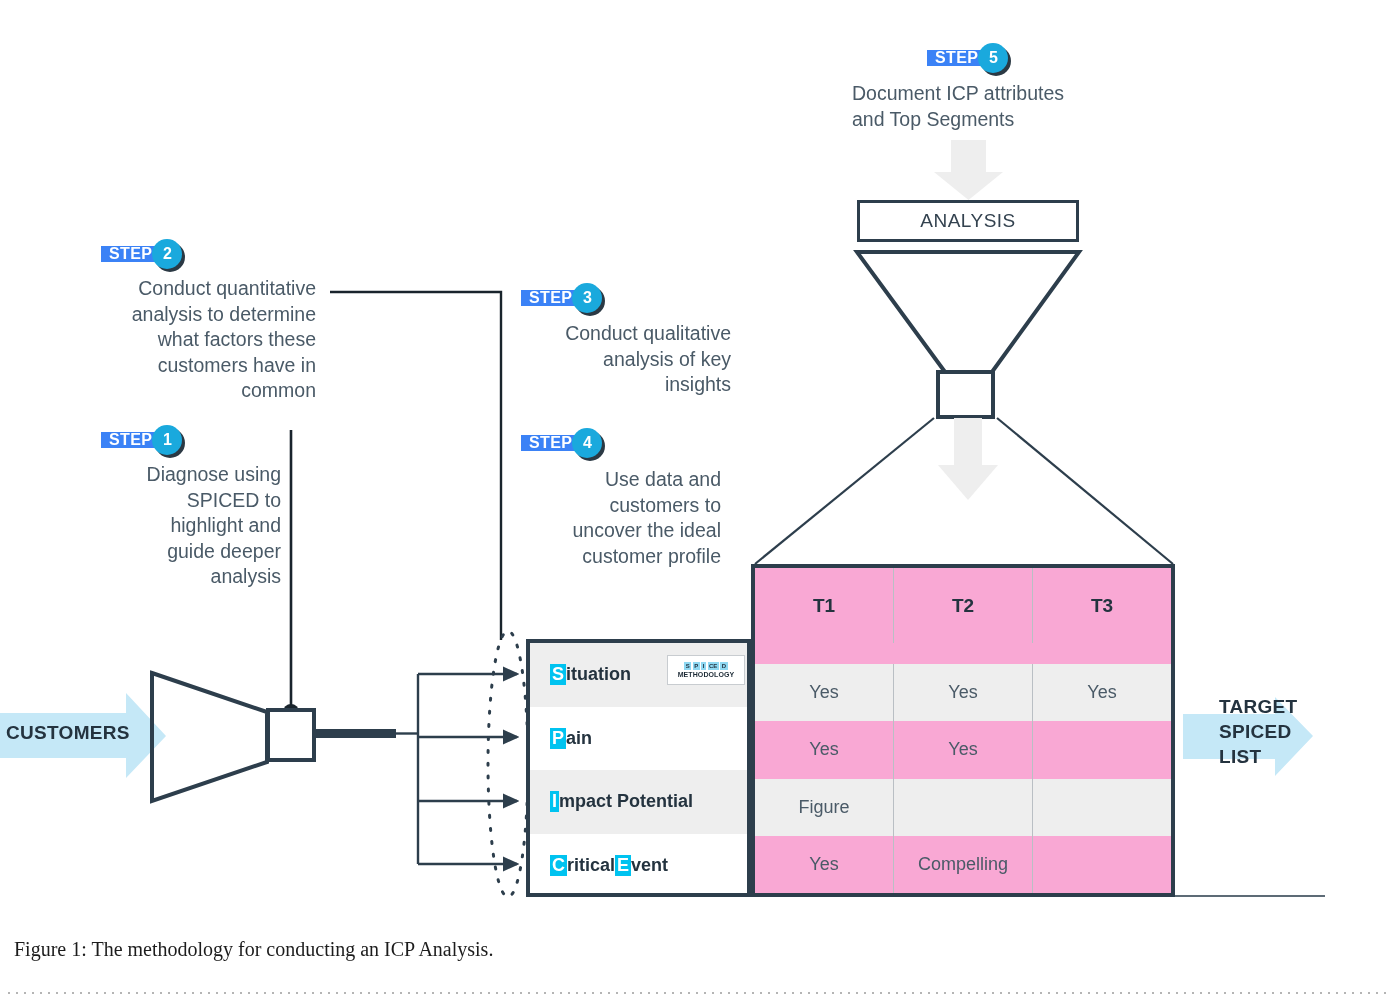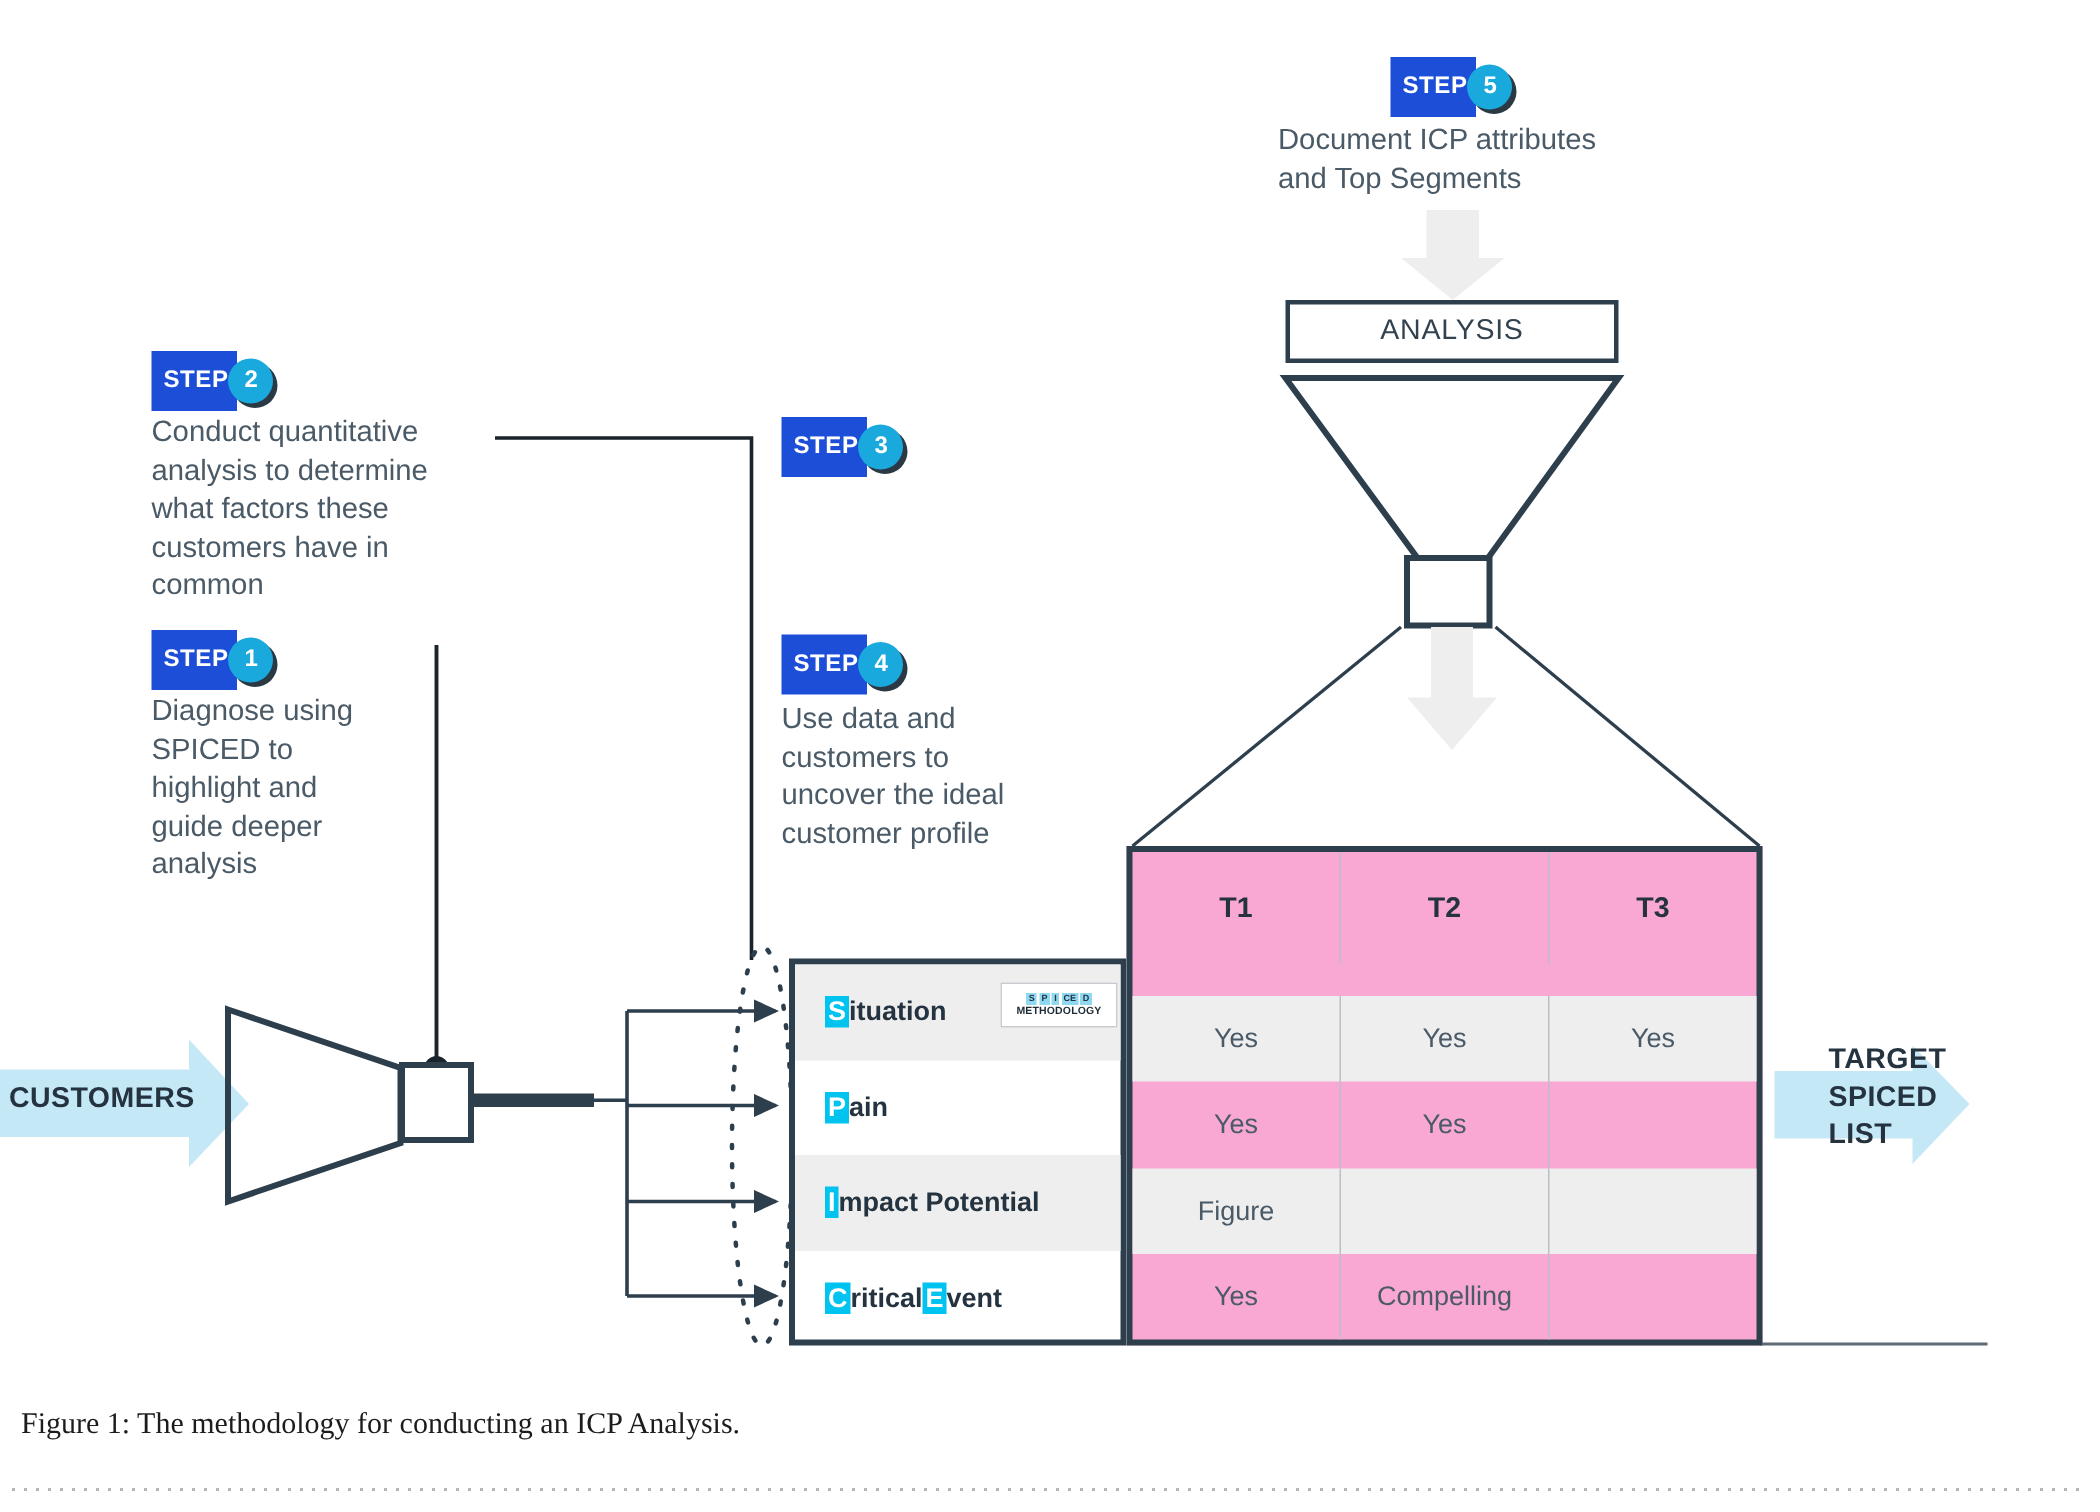--- a/index.html
+++ b/index.html
@@ -32,8 +32,8 @@
     z-index:6;
   }
   .step-badge .sb-rect{
-    background:#1d4ed8;
-    height:40px;
+    background:#3b82f6;
+    height:16px;
     display:flex;
     align-items:center;
     padding:0 6px 0 8px;

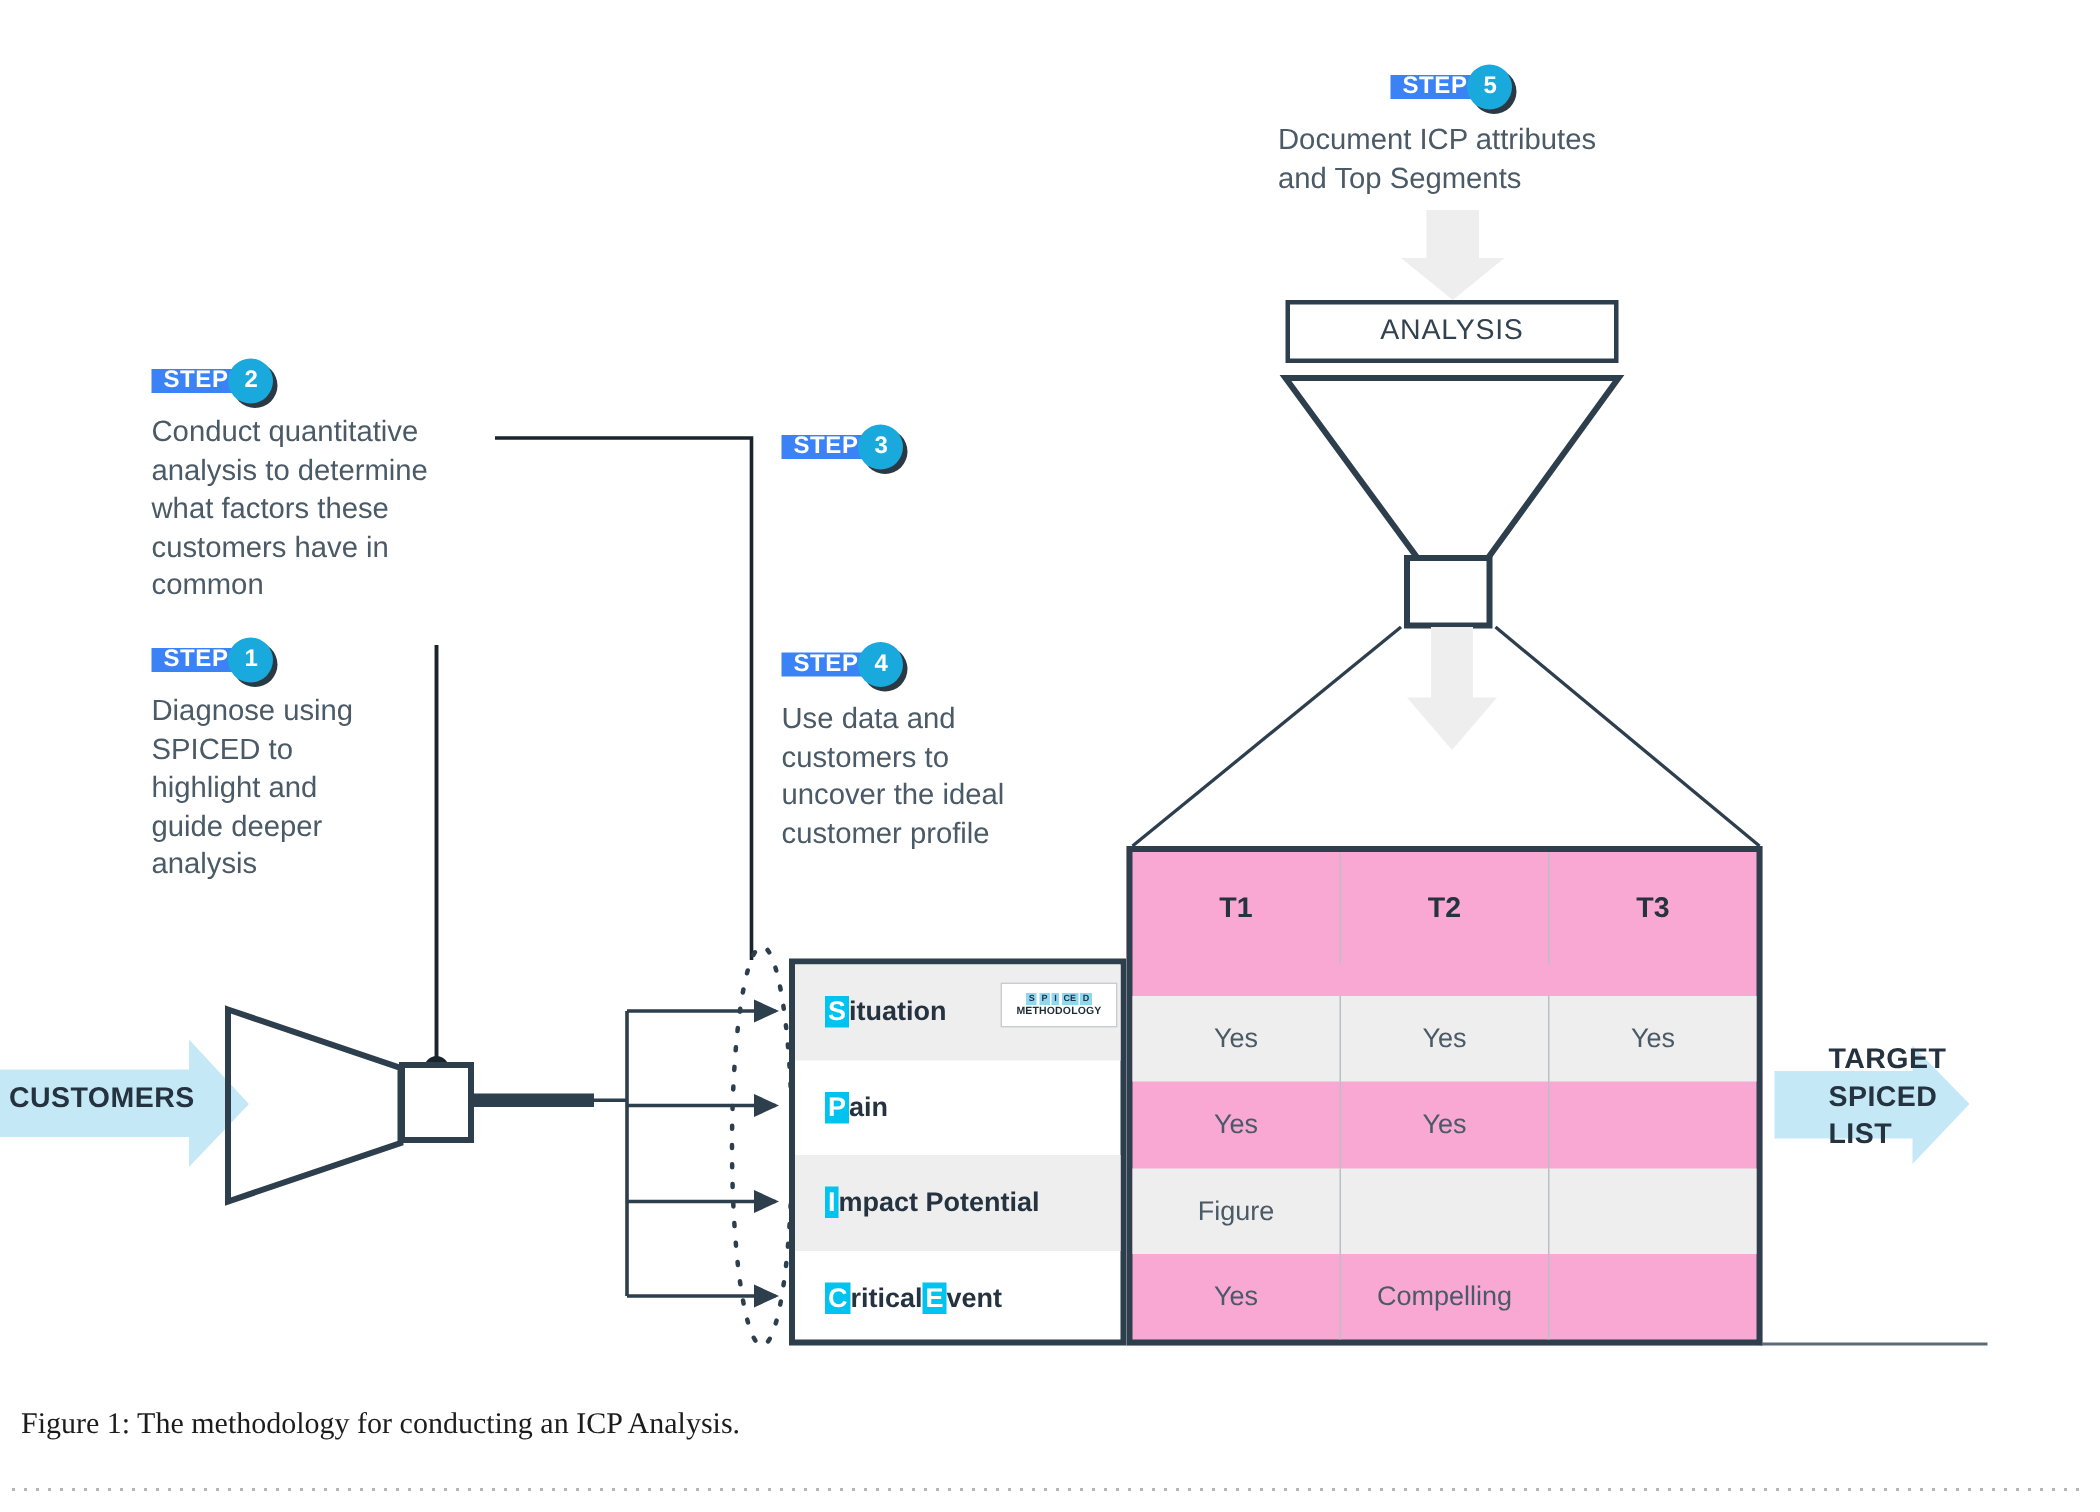--- a/index.html
+++ b/index.html
@@ -66,6 +66,7 @@
     color:#4a5a67;
     white-space:pre-line;
     z-index:5;
+    text-align:right;
   }
 
   

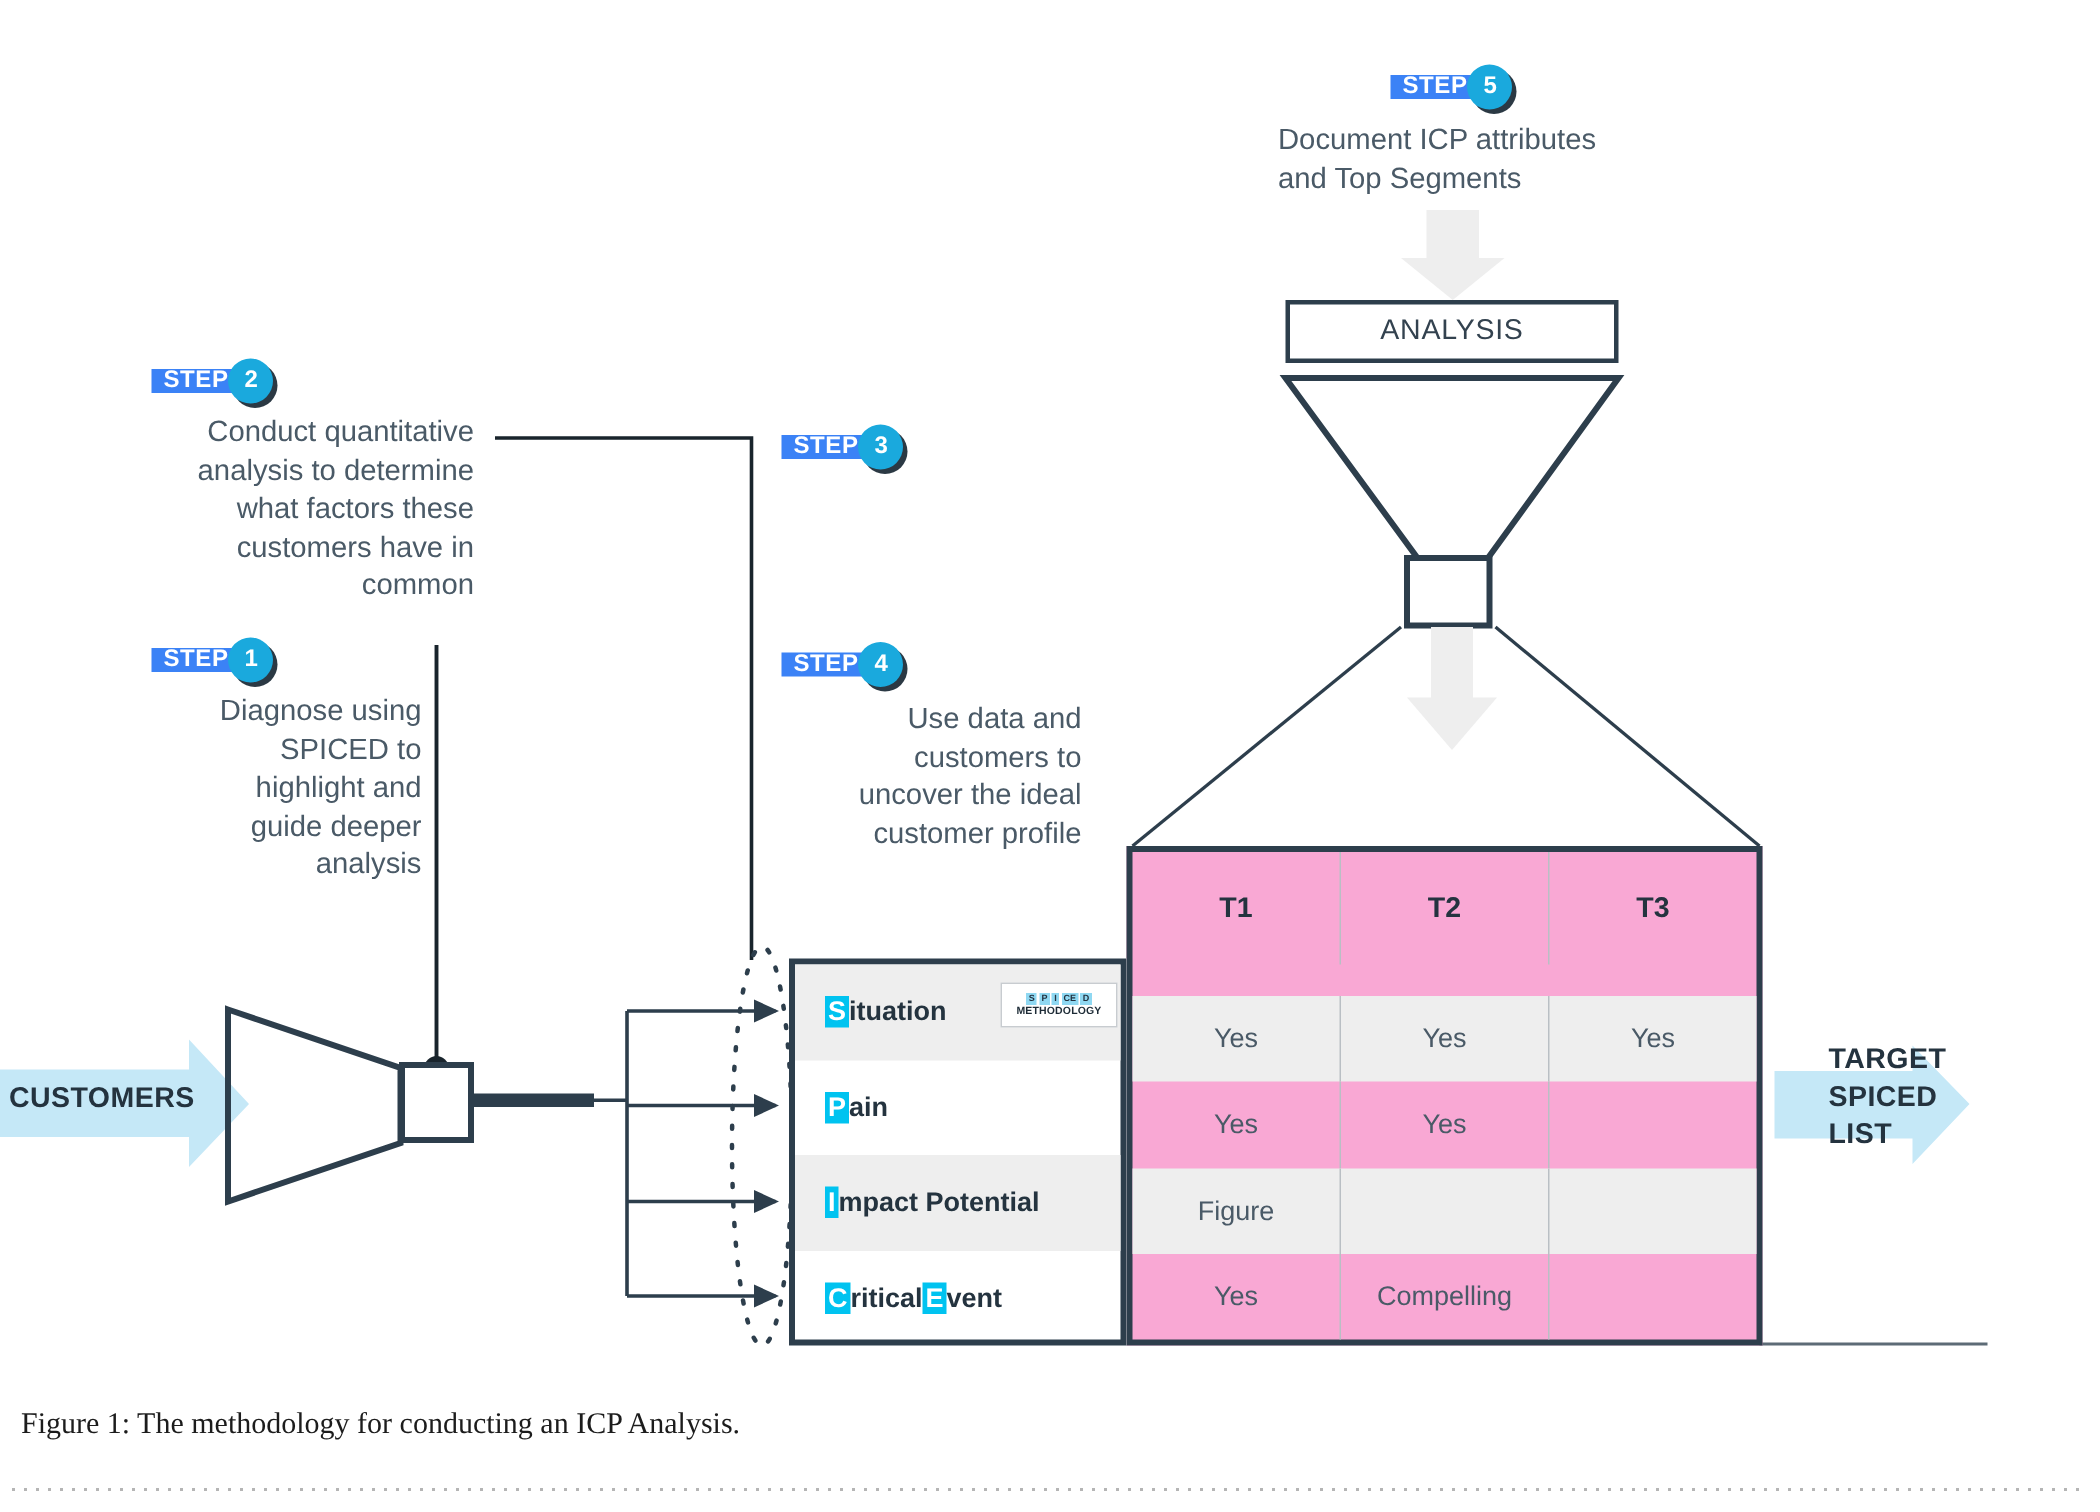--- a/index.html
+++ b/index.html
@@ -331,6 +331,9 @@
     </div>
     <div class="sb-circle">3</div>
   </div>
+  <div class="step-text" style="left:521px;top:321px;width:210px;">Conduct qualitative
+analysis of key
+insights</div>
 
   <div class="step-badge" style="left:521px;top:430px;">
     <div class="sb-rect">

